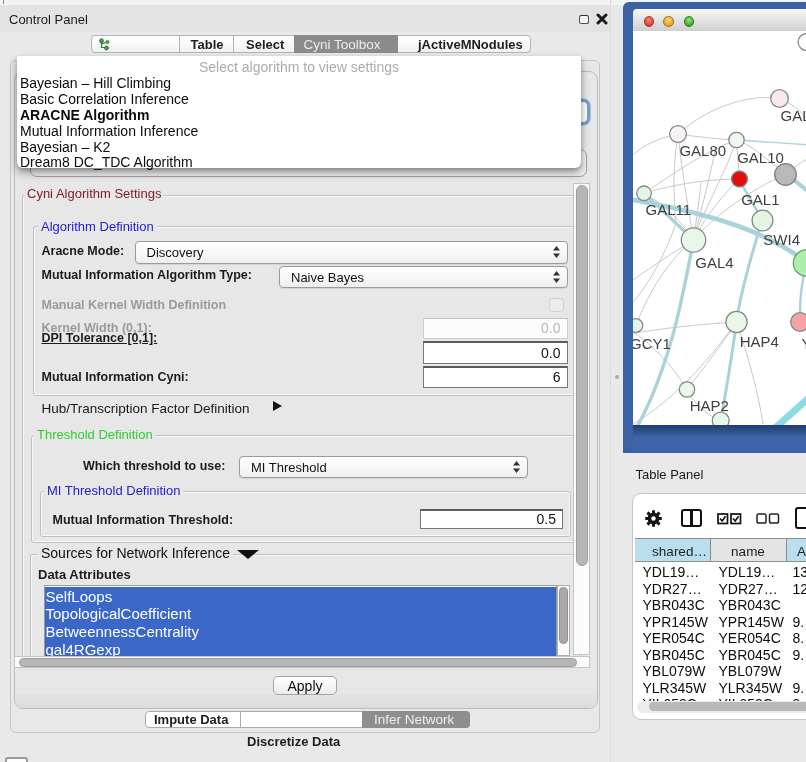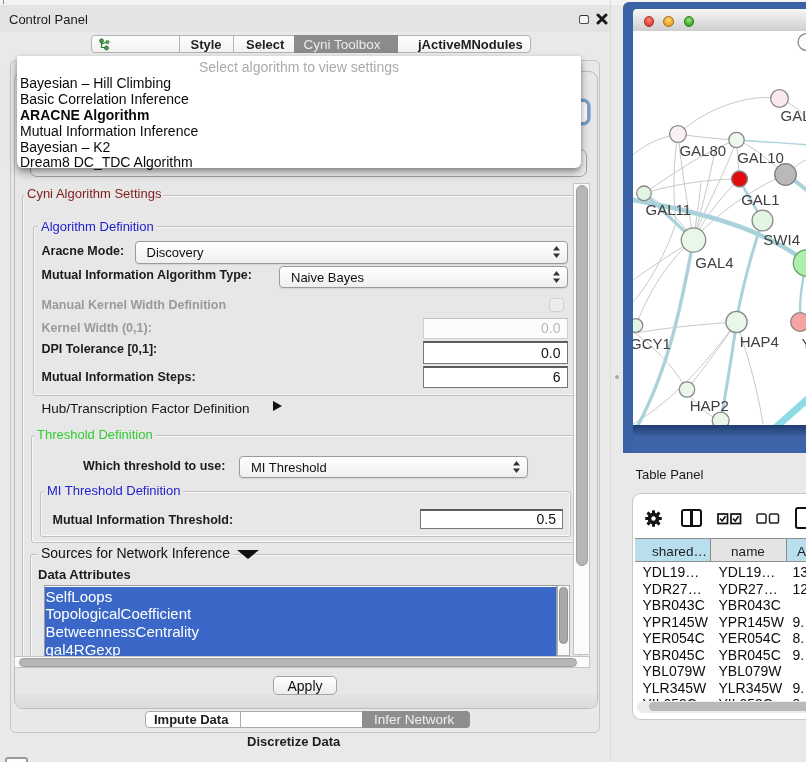--- a/index.html
+++ b/index.html
@@ -46,7 +46,7 @@
 </svg>
 <div class="abs tabtx" style="left:112px;top:37px;margin-top:31px;">Network</div>
 <div class="abs" style="left:178.7px;top:36px;width:1px;height:16px;background:#b3b3b3;"></div>
-<div class="abs tabtx" style="left:190.5px;top:37px;">Style</div>
+<div class="abs tabtx" style="left:190.5px;top:37px;">Table</div>
 <div class="abs" style="left:233px;top:36px;width:1px;height:16px;background:#b3b3b3;"></div>
 <div class="abs tabtx" style="left:246px;top:37px;">Select</div>
 <div class="abs" style="left:294px;top:35px;width:104px;height:18px;background:#8b8b8b;"></div>

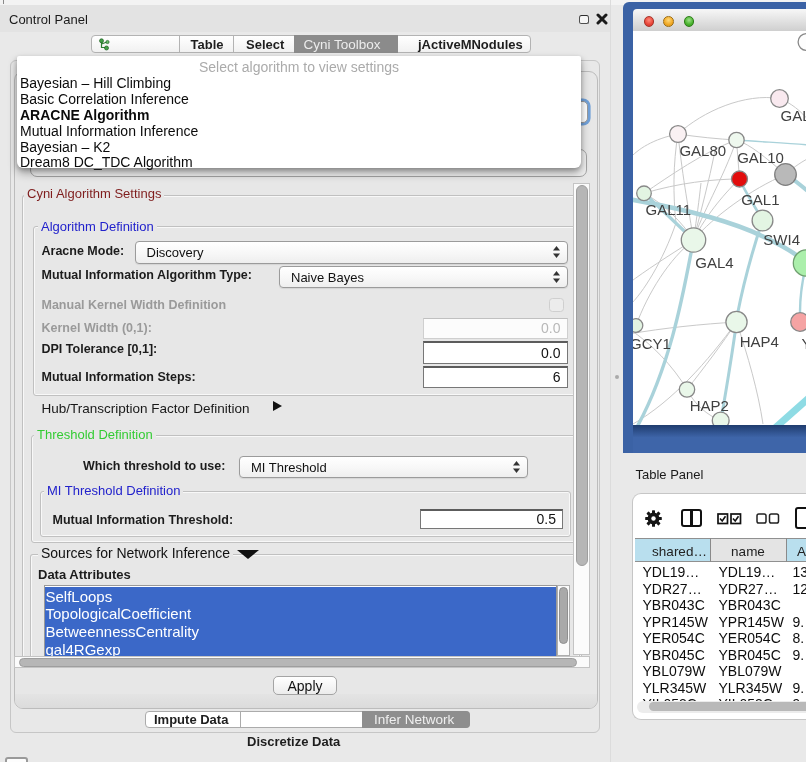--- a/index.html
+++ b/index.html
@@ -88,7 +88,7 @@
       <span>0.0</span>
     </div>
 
-<div class="abs lbl" style="left:41.5px;top:342px;">DPI Tolerance [0,1]:</div>
+<div class="abs lbl" style="left:41.5px;top:331px;text-decoration:underline;">DPI Tolerance [0,1]:</div>
 <div class="fld" style="left:423px;top:340.5px;width:144.5px;height:23px;">
       <span>0.0</span>
     </div>

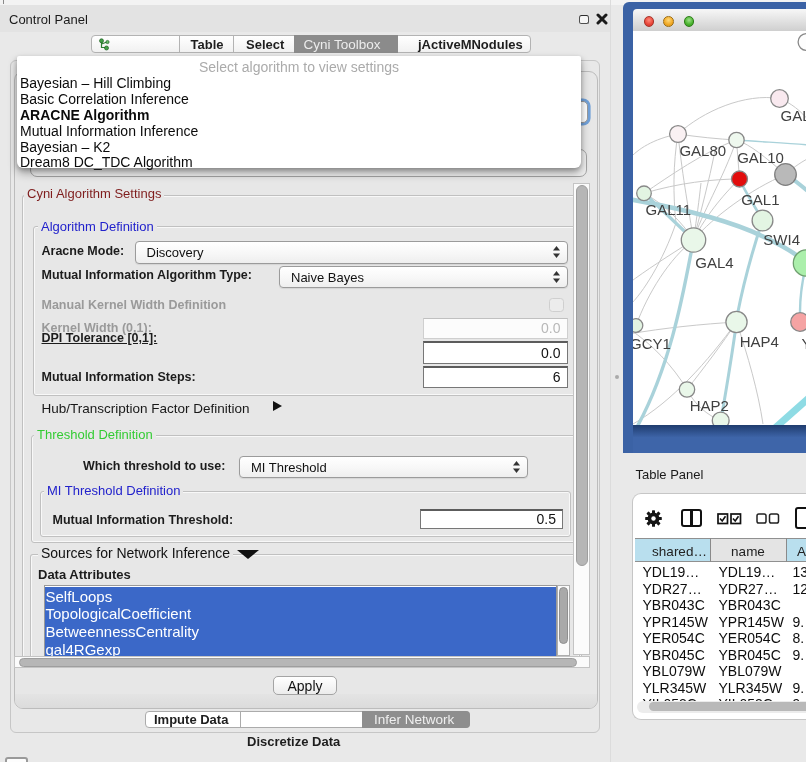--- a/index.html
+++ b/index.html
@@ -93,7 +93,7 @@
       <span>0.0</span>
     </div>
 
-<div class="abs lbl" style="left:41.5px;top:369.5px;">Mutual Information Steps:</div>
+<div class="abs lbl" style="left:41.5px;top:369.5px;">Mutual Information Cyni:</div>
 <div class="fld" style="left:423px;top:365.5px;width:144.5px;height:22px;">
       <span>6</span>
     </div>

